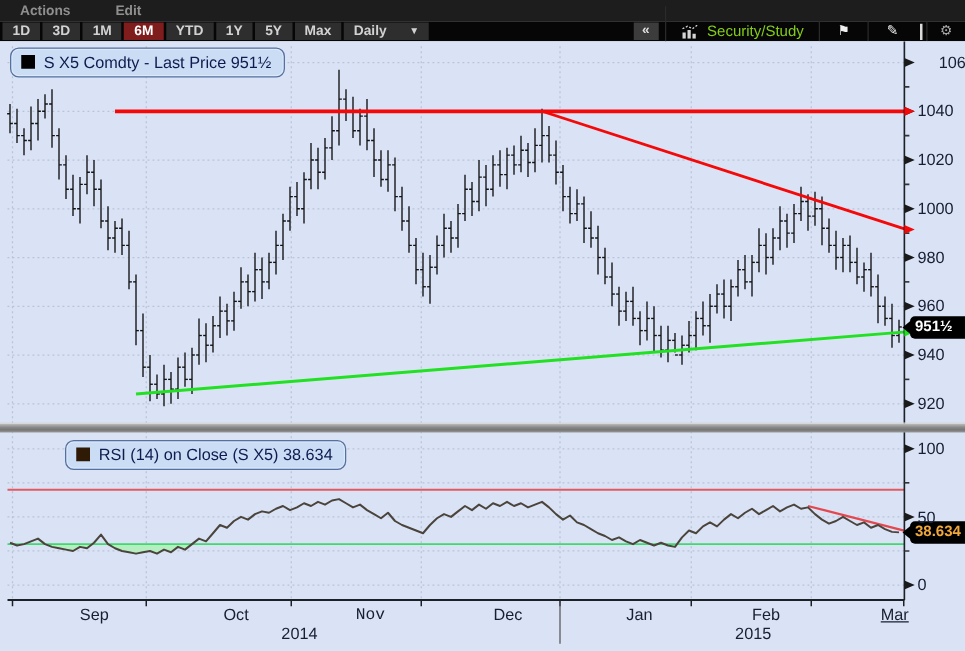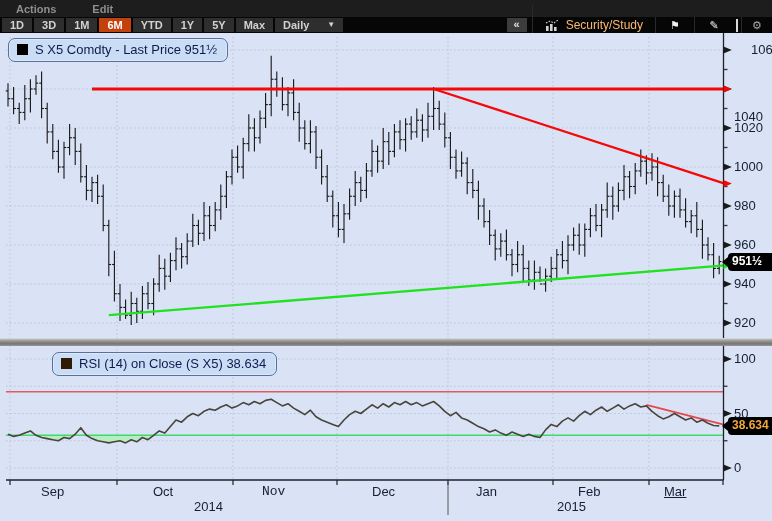--- a/index.html
+++ b/index.html
@@ -17,7 +17,7 @@
   .rbtn{height:14px;line-height:14px;padding:0 8px;margin-right:2px;background:#2e2e2e;
         color:#d2d2d2;font-size:11px;font-weight:bold;border:none;cursor:default;
         font-family:"Liberation Sans",sans-serif;}
-  .rbtn.sel{background:#c2410c;color:#ffffff;}
+  .rbtn.sel{background:#7f1d1d;color:#ffffff;}
   .dailybtn{display:flex;align-items:center;gap:18px;}
   .dailybtn .chev{font-size:8px;line-height:14px;}
   .tb-right{margin-left:auto;display:flex;align-items:center;height:16px;}

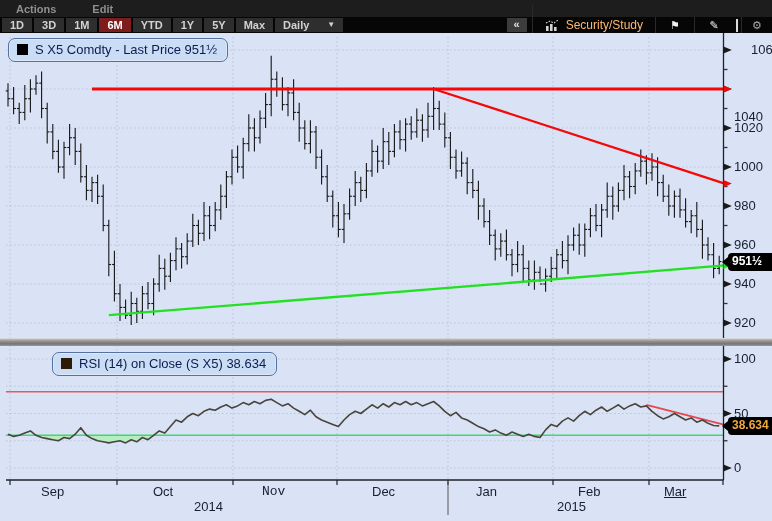--- a/index.html
+++ b/index.html
@@ -23,7 +23,7 @@
   .tb-right{margin-left:auto;display:flex;align-items:center;height:16px;}
   .collapse{height:14px;line-height:13px;padding:0 7px;background:#3c3c3c;color:#e0e0e0;
             font-size:11px;font-weight:bold;margin-right:5px;}
-  .secstudy{display:flex;align-items:center;gap:6px;color:#fdba74;font-size:12px;
+  .secstudy{display:flex;align-items:center;gap:6px;color:#84cc16;font-size:12px;
             padding:12px 12px;height:16px;border-left:1px solid #2a2a2a;}
   .icobtn{width:38px;text-align:center;color:#f0f0f0;font-size:11px;height:16px;line-height:16px;
           border-left:1px solid #2a2a2a;}

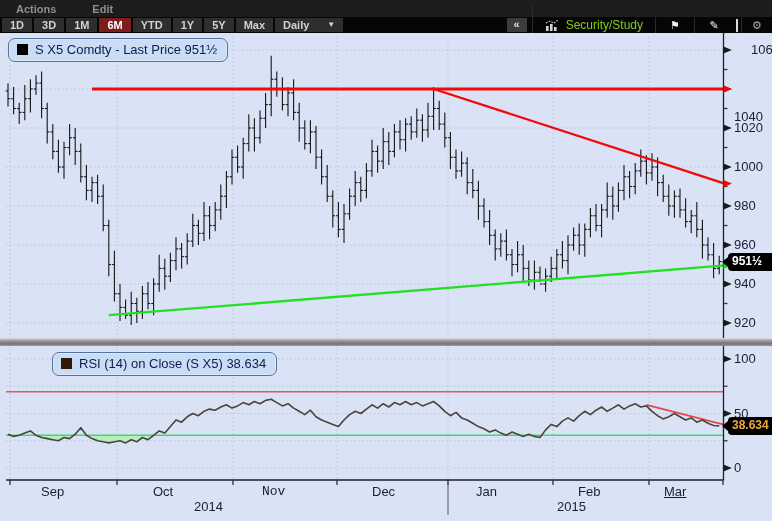--- a/index.html
+++ b/index.html
@@ -567,7 +567,7 @@
     <div class="tag" id="priceTag" style="top: 219.575px;">951½</div>
     <div class="tag amber" id="rsiTag" style="top: 383.889px;">38.634</div>
   <div class="ylab" style="left: 734px; top: 9px; margin-left: 17px;">1060</div>
-      <div class="ylab" style="left: 734px; top: 48px; margin-top: 28px;">1040</div>
+      <div class="ylab" style="left: 734px; top: 48px;">1040</div>
       <div class="ylab" style="left: 734px; top: 87px;">1020</div>
       <div class="ylab" style="left: 734px; top: 126px;">1000</div>
       <div class="ylab" style="left: 734px; top: 165px;">980</div>

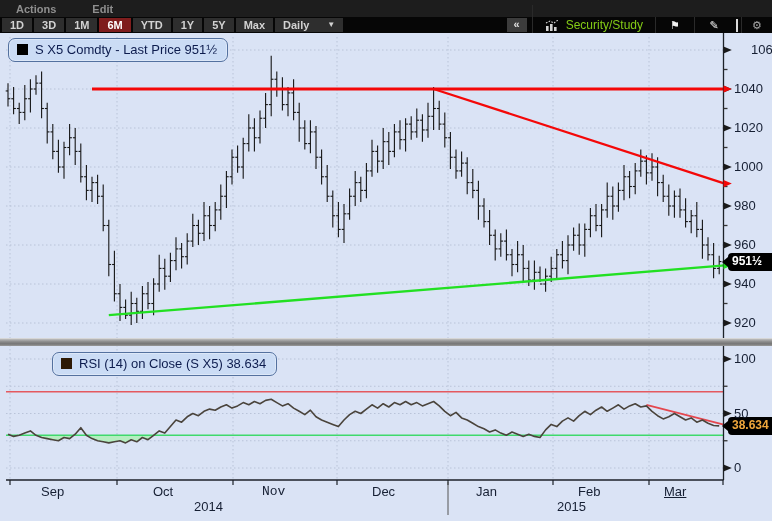--- a/index.html
+++ b/index.html
@@ -52,7 +52,7 @@
   .tag.amber{color:#f0a73c;}
 
   .ylab{position:absolute;left:734px;font-size:13px;color:#161f33;}
-  .xlab{position:absolute;top:451px;width:46px;text-align:left;font-size:13px;color:#161f33;}
+  .xlab{position:absolute;top:451px;width:46px;text-align:right;font-size:13px;color:#161f33;}
   .yearlab{position:absolute;top:466px;width:60px;text-align:left;font-size:13px;color:#161f33;}
 </style>
 </head>

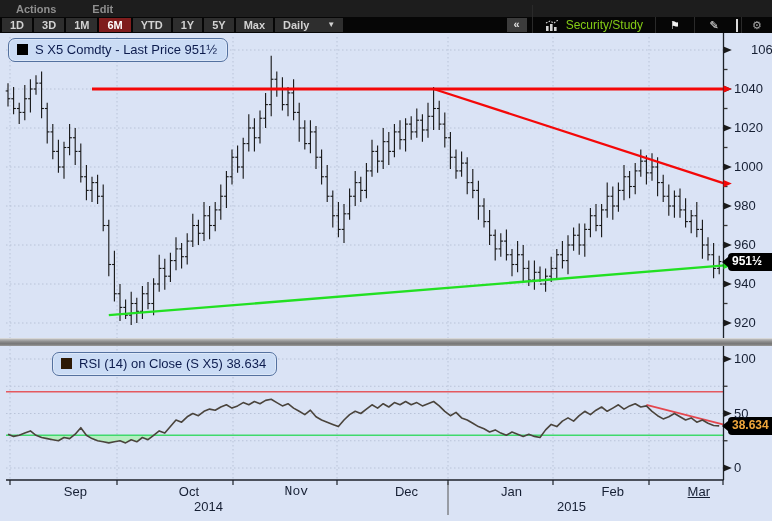--- a/index.html
+++ b/index.html
@@ -583,7 +583,7 @@
       <div class="xlab" style="left: 372px; top: 451px;">Dec</div>
       <div class="xlab" style="left: 476px; top: 451px;">Jan</div>
       <div class="xlab" style="left: 578px; top: 451px;">Feb</div>
-      <div class="xlab" style="left: 664px; top: 451px; text-decoration: underline;">Mar</div>
+      <div class="xlab" style="left: 681px; top: 451px; text-decoration: underline;">Mar</div>
       <div class="yearlab" style="left: 194px; top: 466px;">2014</div>
       <div class="yearlab" style="left: 557px; top: 466px;">2015</div>
     </div>

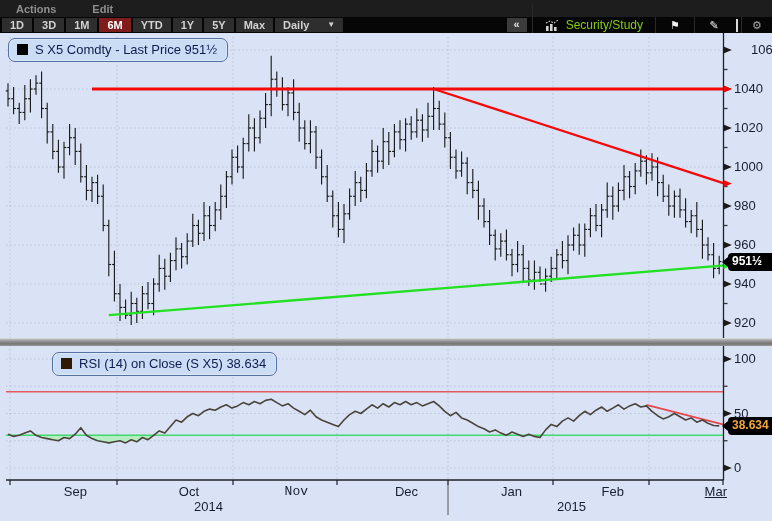--- a/index.html
+++ b/index.html
@@ -53,7 +53,7 @@
 
   .ylab{position:absolute;left:734px;font-size:13px;color:#161f33;}
   .xlab{position:absolute;top:451px;width:46px;text-align:right;font-size:13px;color:#161f33;}
-  .yearlab{position:absolute;top:466px;width:60px;text-align:left;font-size:13px;color:#161f33;}
+  .yearlab{position:absolute;top:466px;width:60px;text-align:right;font-size:13px;color:#161f33;}
 </style>
 </head>
 <body>

